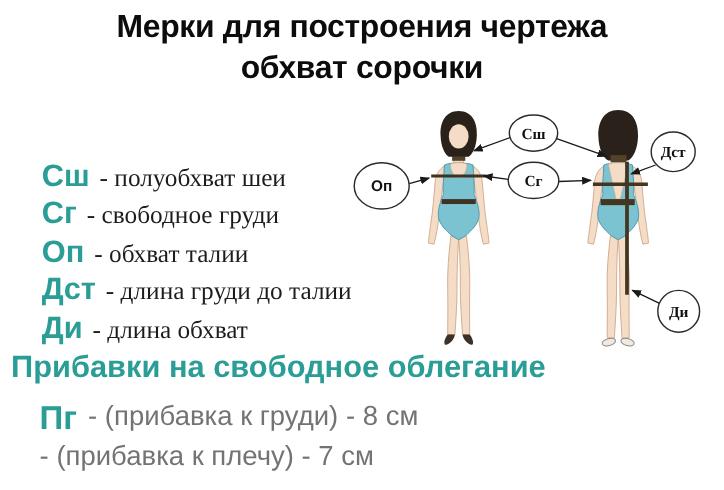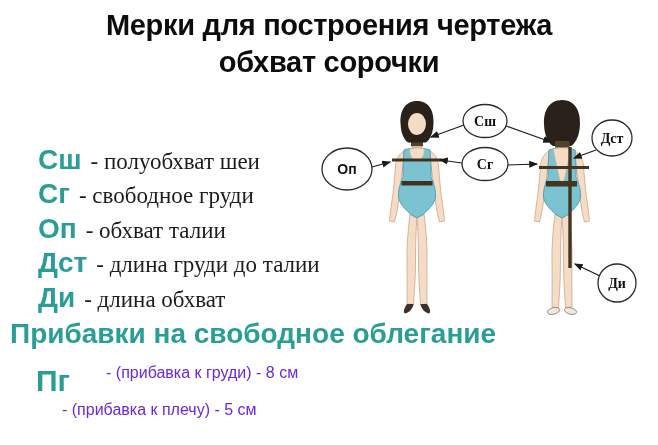--- a/index.html
+++ b/index.html
@@ -29,7 +29,7 @@
   .allow-list{position:absolute;left:36px;top:364px;}
   .allow-row{display:flex;align-items:flex-start;height:36.5px;white-space:nowrap;}
   .allow-abbr{color:#2a9d97;font-weight:bold;font-size:30px;margin-right:10px;}
-  .allow-desc{color:#6d28d9;font-size:16px;margin-left:26px;}
+  .allow-desc{color:#737373;font-size:25px;}
   .figures-svg{position:absolute;left:315px;top:92px;}
   .callout-label{
     font-family:"Liberation Serif", serif;

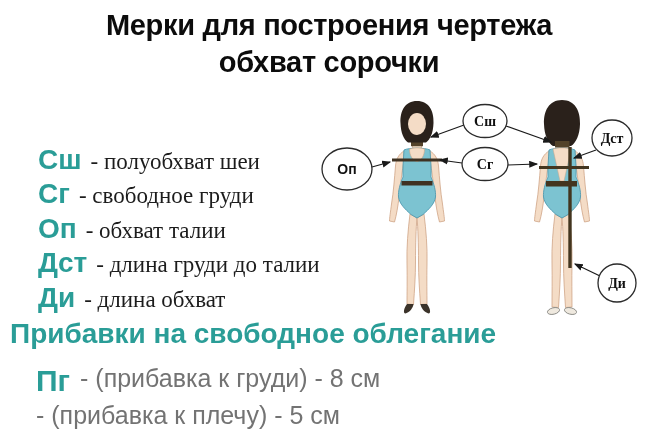--- a/index.html
+++ b/index.html
@@ -81,7 +81,7 @@
       <span class="allow-desc">- (прибавка к груди) - 8 см</span>
     </div>
     <div class="allow-row">
-      <span class="allow-desc">- (прибавка к плечу) - 5 см</span>
+      <span class="allow-desc">- (прибавка к плечу) - 7 см</span>
     </div>
   </div>
 

